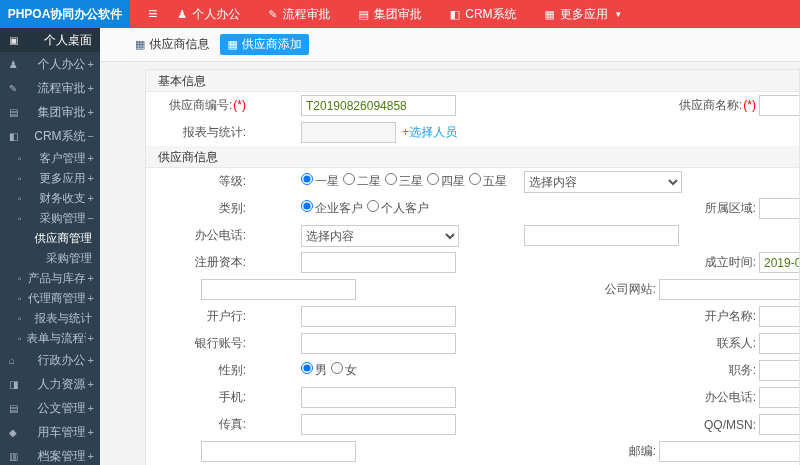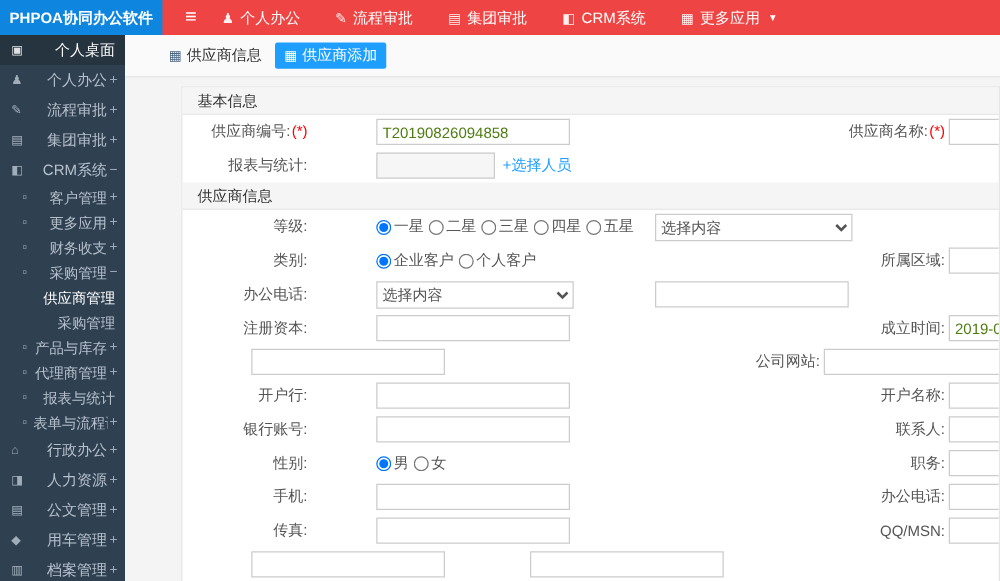--- a/index.html
+++ b/index.html
@@ -61,7 +61,7 @@
   input.input-sm { width:95px; background:#f6f6f6; }
   select { width:158px; height:22px; border:1px solid #cccccc; font-size:12px;
     font-family:inherit; color:#555; background:#fff; }
-  .radios label { display:inline-flex; align-items:center; margin-right:4px;
+  .radios label { display:inline-flex; align-items:flex-start; margin-right:4px;
     color:#555; cursor:pointer; }
   input[type="radio"] { width:12px; height:12px; margin:0 2px 0 0; }
   .link { color:#1e9fff; margin-left:6px; cursor:pointer; text-decoration:none;font-family:Liberation Mono, monospace; }

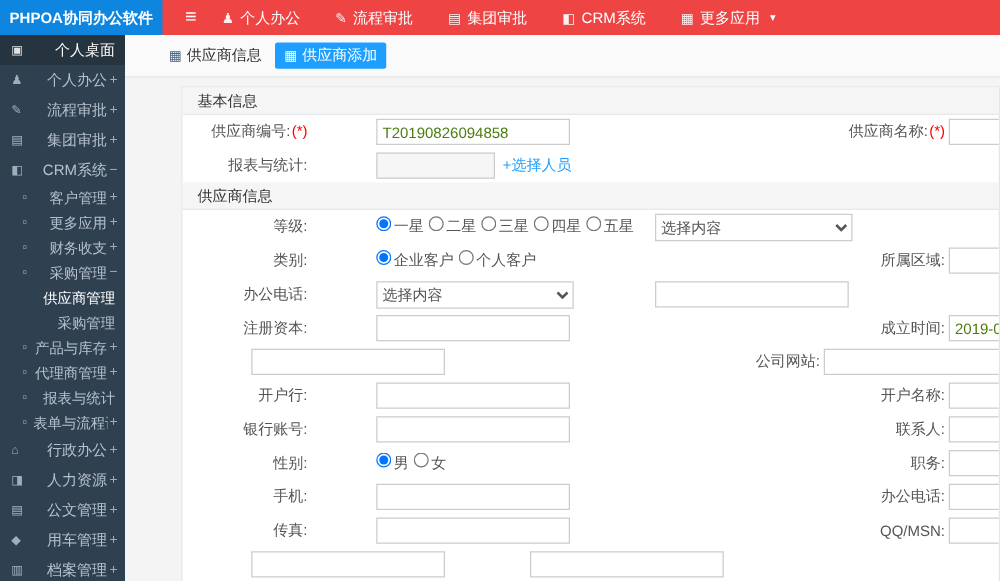--- a/index.html
+++ b/index.html
@@ -387,6 +387,7 @@
       <div class="fld1">
           <input type="text" value="" style="">
         </div>
+      <div class="lbl2"><span>邮编:</span></div>
       <div class="fld2">
           <input type="text" value="" style="">
         </div>

